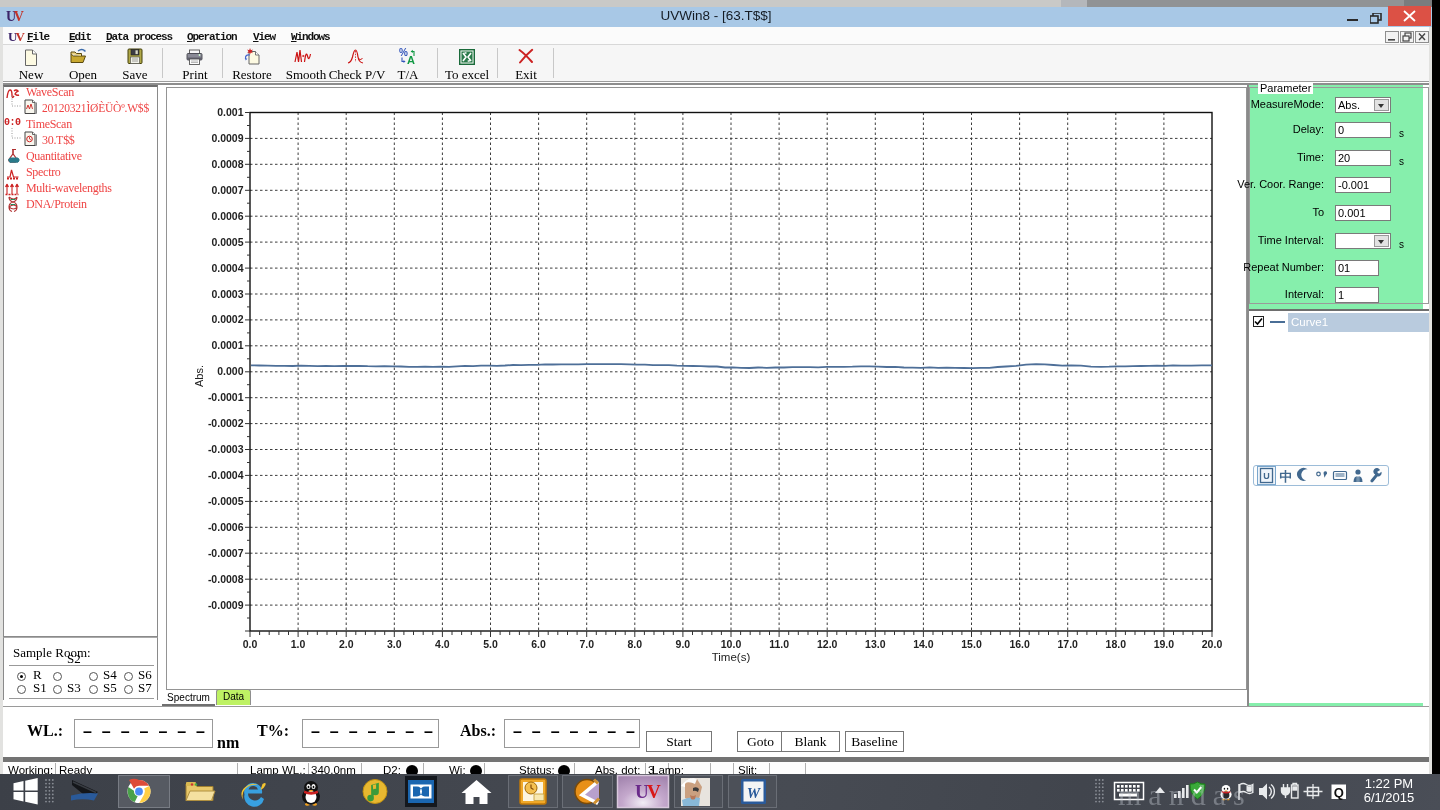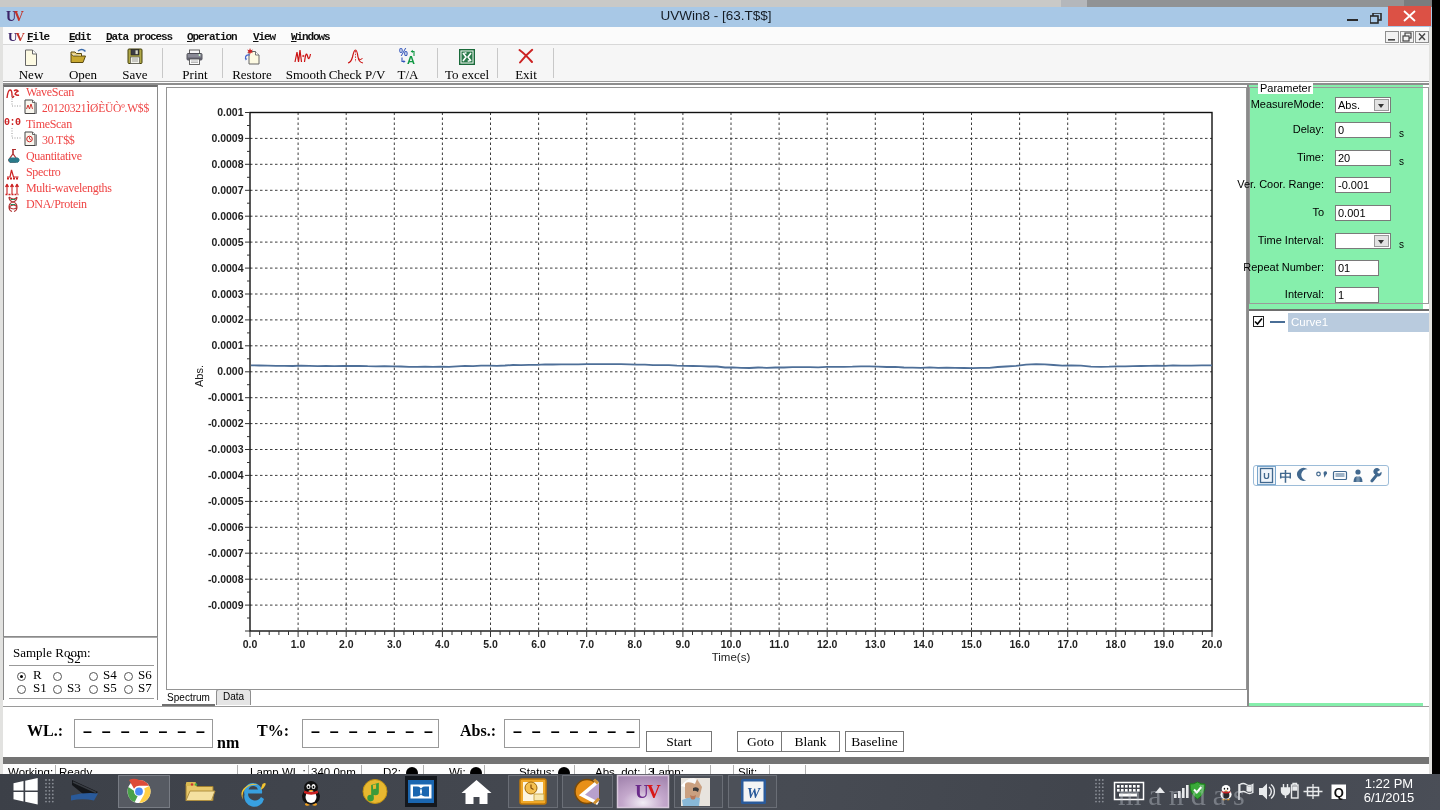--- a/index.html
+++ b/index.html
@@ -490,7 +490,7 @@
 </svg>
 </div>
 <div class="tab" style="left:162px;top:691px;width:53px;height:15px;background:#fff;border:none;border-bottom:2px solid #707070;">Spectrum</div>
-<div class="tab" style="left:216px;top:689px;width:35px;height:16px;border-radius:3px 3px 0 0;background:#e5e5e5;border-bottom:none;">Data</div>
+<div class="tab" style="left:216px;top:689px;width:35px;height:16px;border-radius:3px 3px 0 0;background:#bef264;border-bottom:none;">Data</div>
 <div class="abs" id="rpanel">
   <div id="paramgroup">
     <div class="glab">Parameter</div>

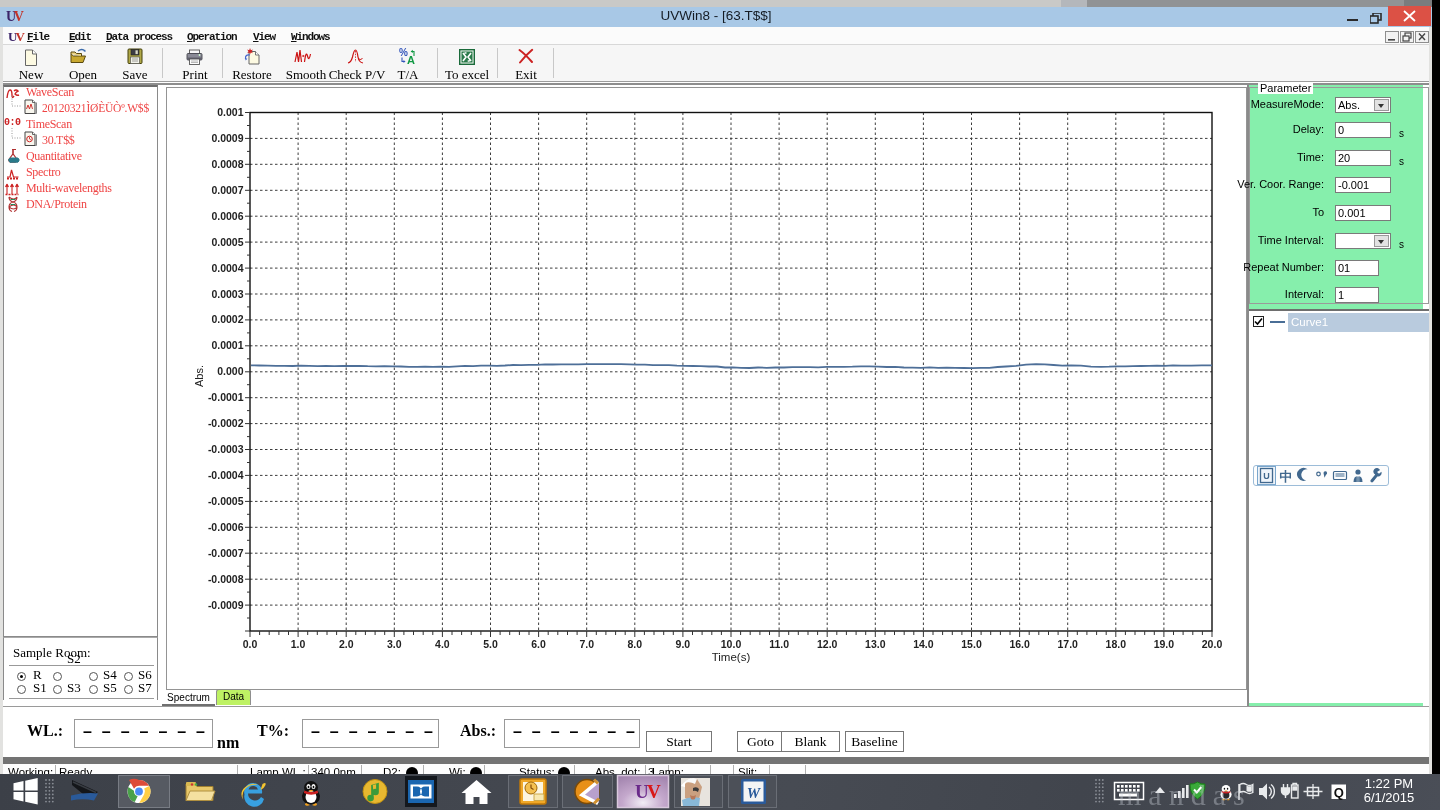--- a/index.html
+++ b/index.html
@@ -68,7 +68,7 @@
 .bbox{position:absolute;top:12px;height:29px;background:#fff;border:1px solid #999;font-weight:bold;font-size:16px;letter-spacing:0;padding:3px 0 0 8px;font-family:"Liberation Sans",sans-serif;color:#000;word-spacing:5.5px;white-space:nowrap;overflow:hidden;}
 .bbtn{position:absolute;top:24px;height:21px;background:#fff;border:1px solid #777;font-family:"Liberation Serif",serif;font-size:13.5px;text-align:center;line-height:19px;color:#000;}
 
-#statusbar{left:0;top:757px;width:1432px;height:26px;background:#fdfdfd;border-top:7px solid #737373;font-size:11.5px;color:#000;}
+#statusbar{left:0;top:757px;width:1432px;height:26px;background:#fdfdfd;border-top:5px solid #737373;font-size:11.5px;color:#000;}
 .sfield{position:absolute;top:1px;height:15px;border-left:1px solid #b0b0b0;}
 .stext{position:absolute;top:2px;font-size:11.5px;white-space:nowrap;}
 .sdot{position:absolute;top:3px;width:12px;height:12px;border-radius:50%;background:#000;}

